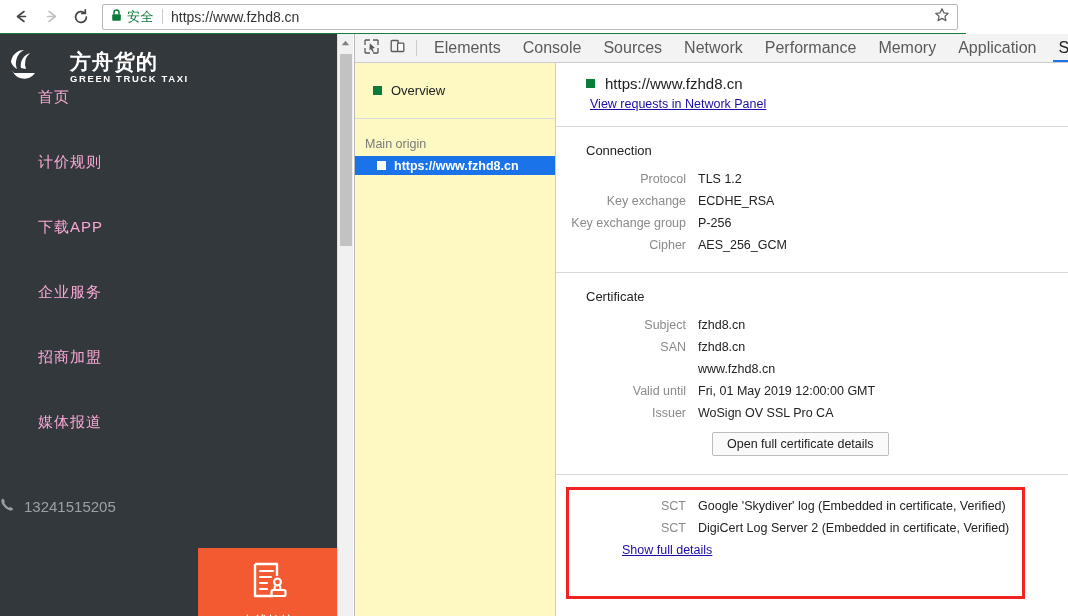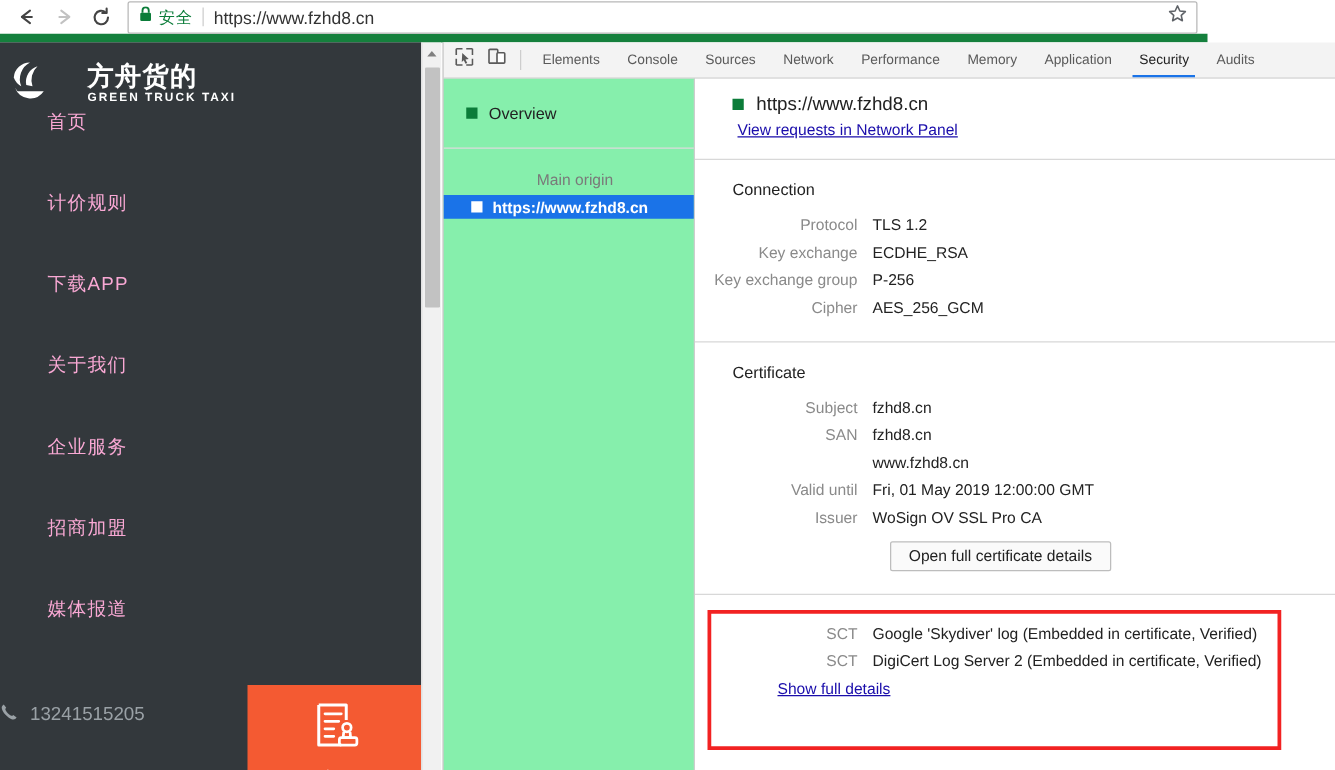--- a/index.html
+++ b/index.html
@@ -20,7 +20,7 @@
     background: #ffffff;
     display: flex;
     align-items: center;
-    border-bottom: 7px solid #15803d;
+    border-bottom: 1px solid #15803d;
   }
   .nav-btn {
     width: 30px; height: 30px;

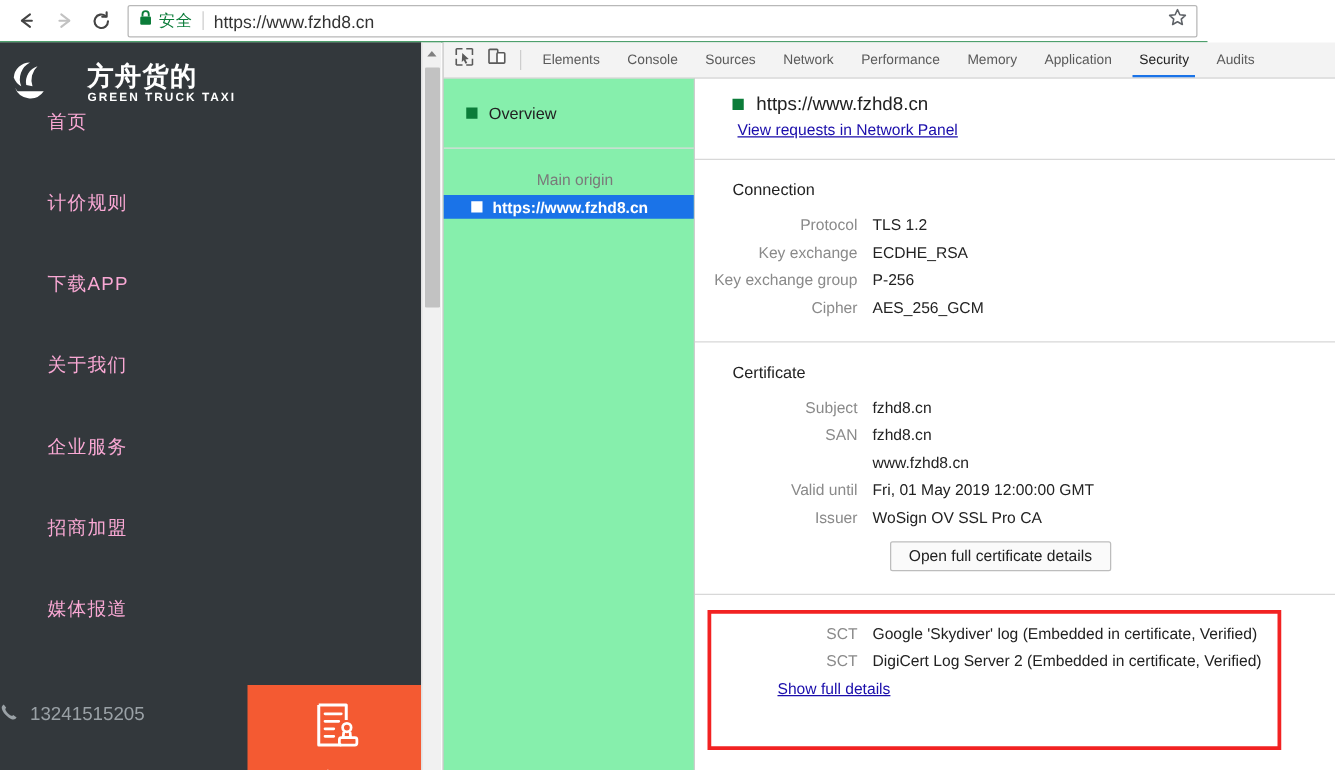--- a/index.html
+++ b/index.html
@@ -201,7 +201,7 @@
     display: flex;
     align-items: center;
     padding: 0 11px;
-    font-size: 11px;
+    font-size: 16px;
     color: #5a5a5a;
     white-space: nowrap;
     flex: none;

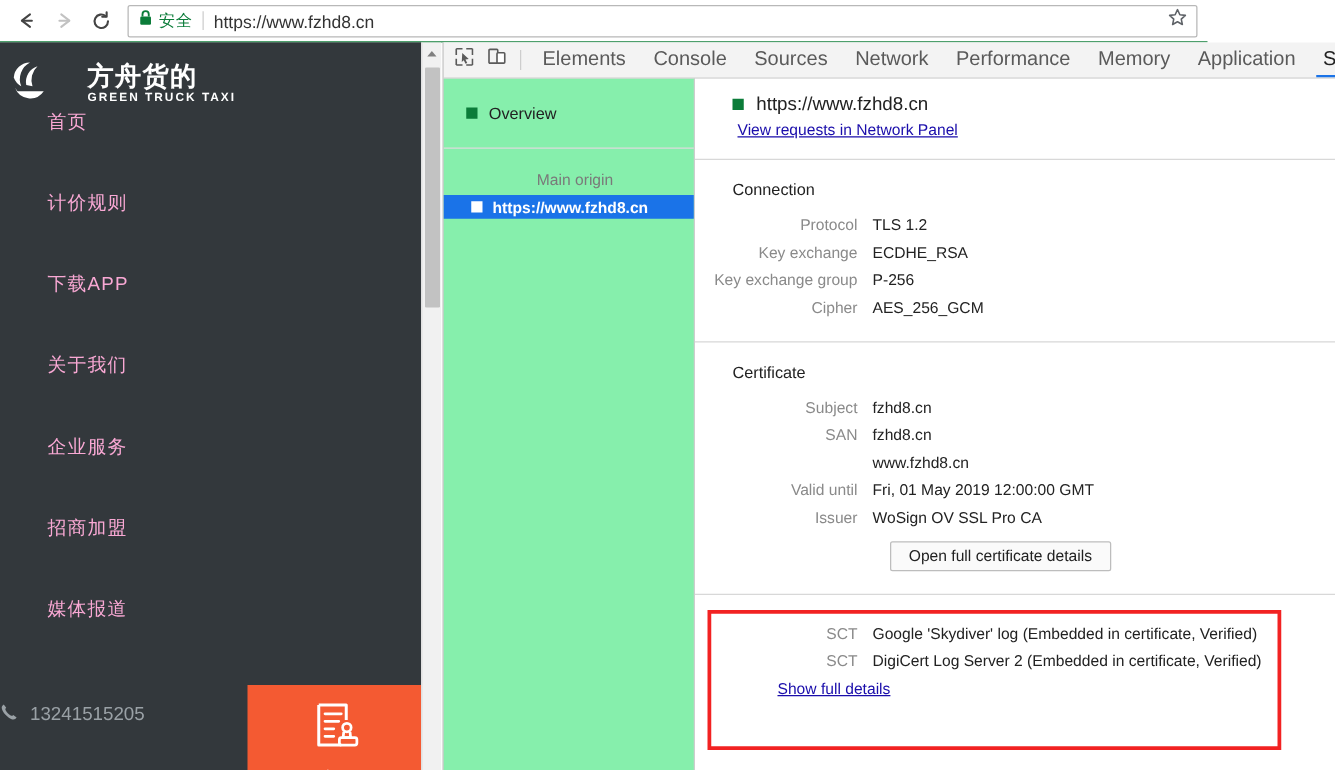--- a/index.html
+++ b/index.html
@@ -229,10 +229,9 @@
   .sec-sidebar {
     width: 201px;
     height: 553px;
-    background: #86efac;
+    background: #fef9c3;
     border-right: 1px solid #cdcdcd;
     flex: none;
-    text-align: center;
   }
   .sec-overview {
     display: flex;

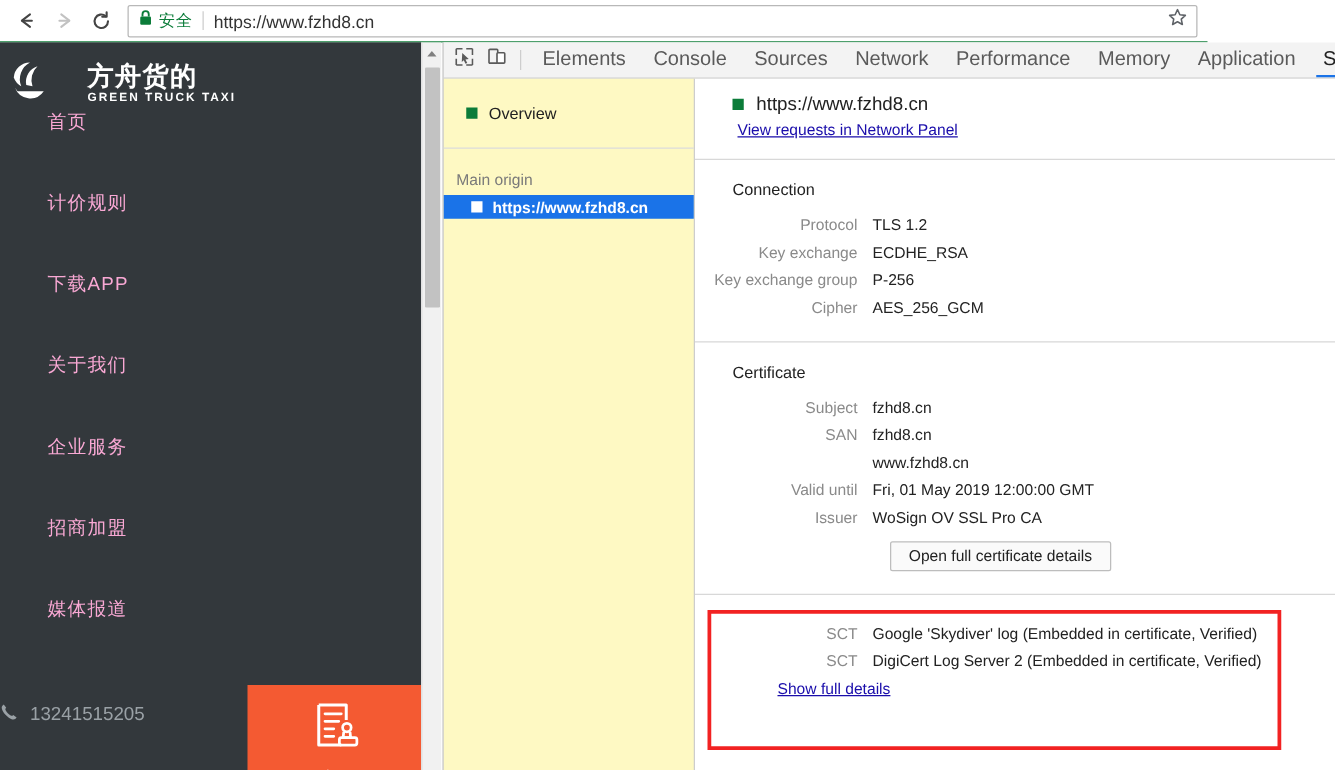--- a/index.html
+++ b/index.html
@@ -410,9 +410,6 @@
         </div>
       <div class="nav-item">
           <span>下载APP</span>
-        </div>
-      <div class="nav-item">
-          <span>关于我们</span>
         </div>
       <div class="nav-item">
           <span>企业服务</span>

